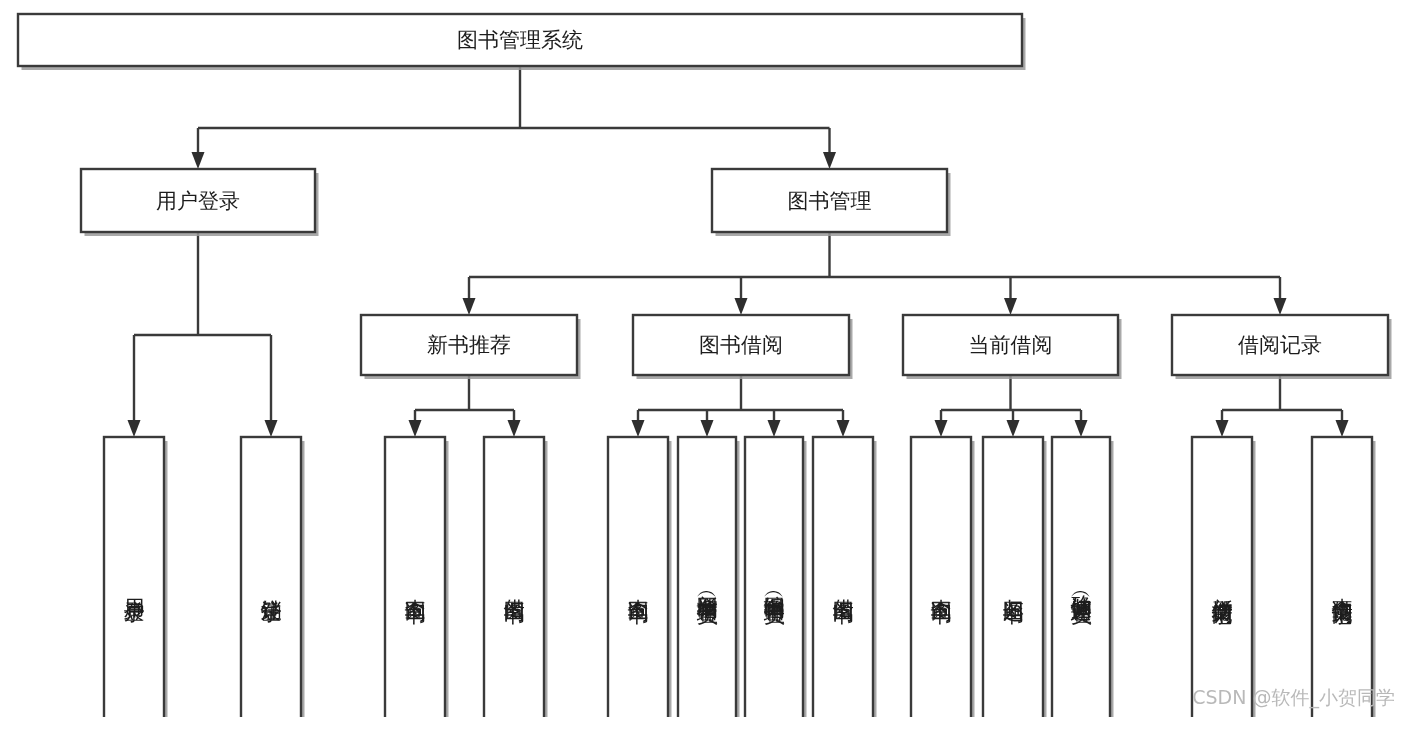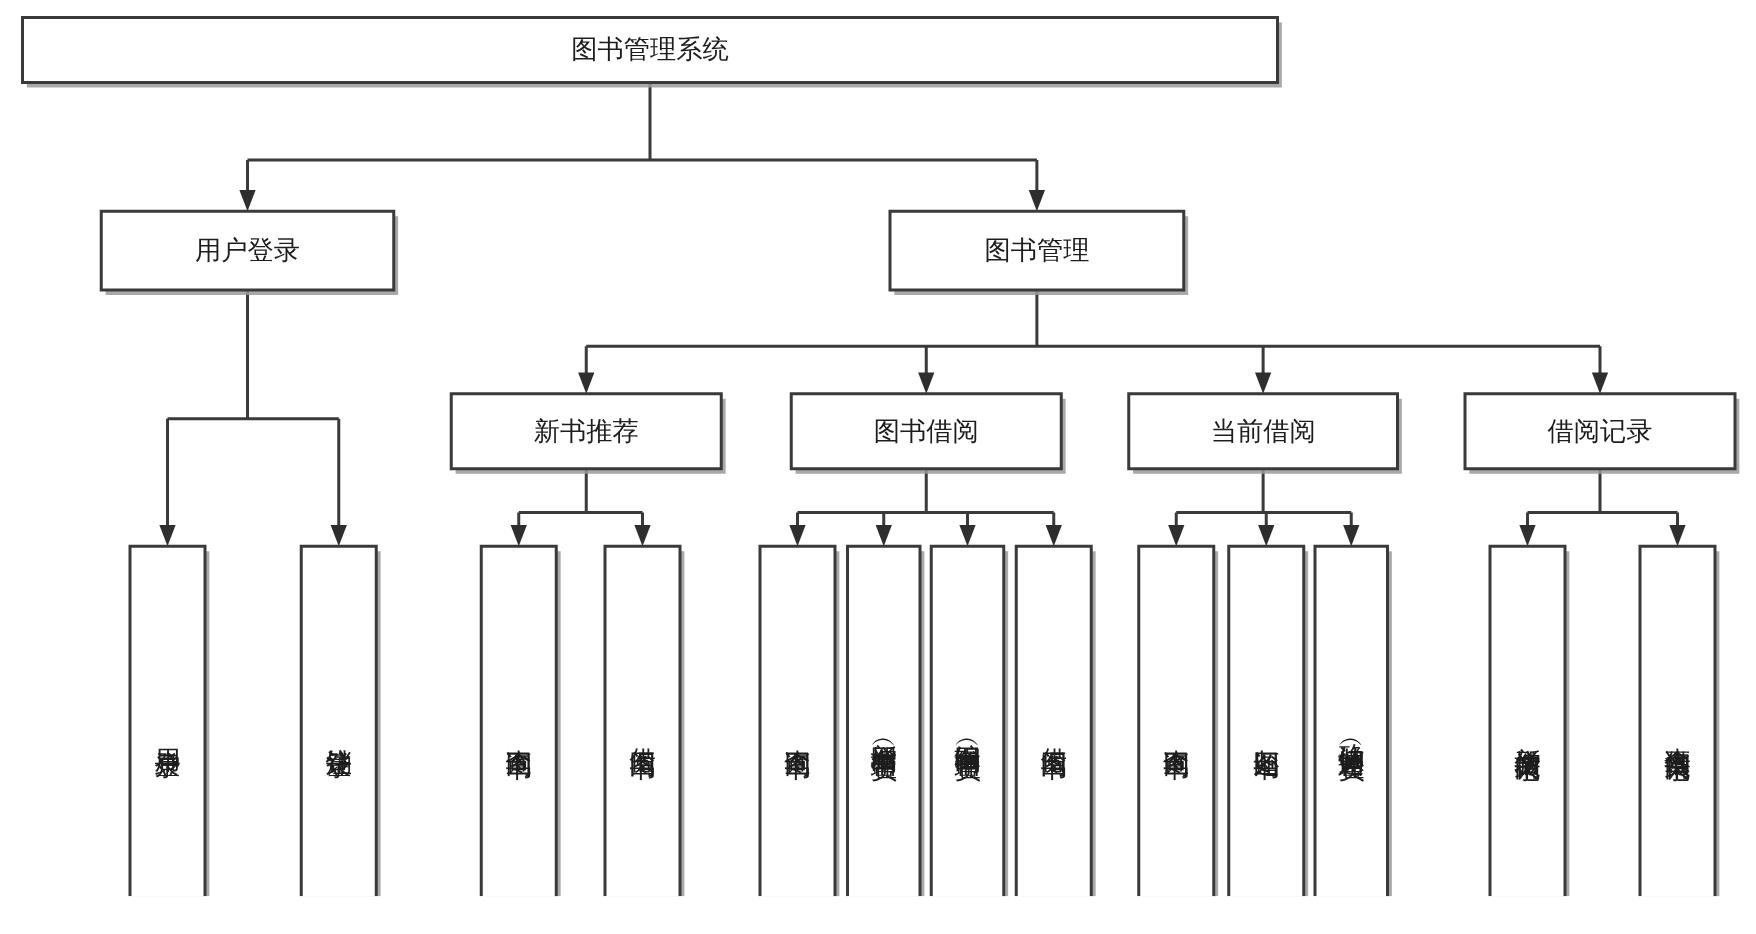--- a/index.html
+++ b/index.html
@@ -235,6 +235,7 @@
       </div>
     </div>
 
+  <div class="watermark">CSDN @软件_小贺同学</div>
 
 </div>
 

